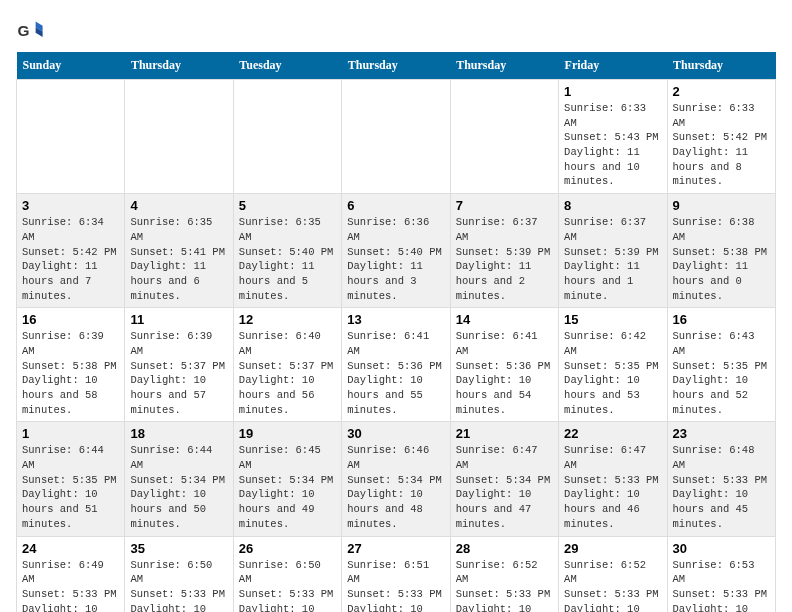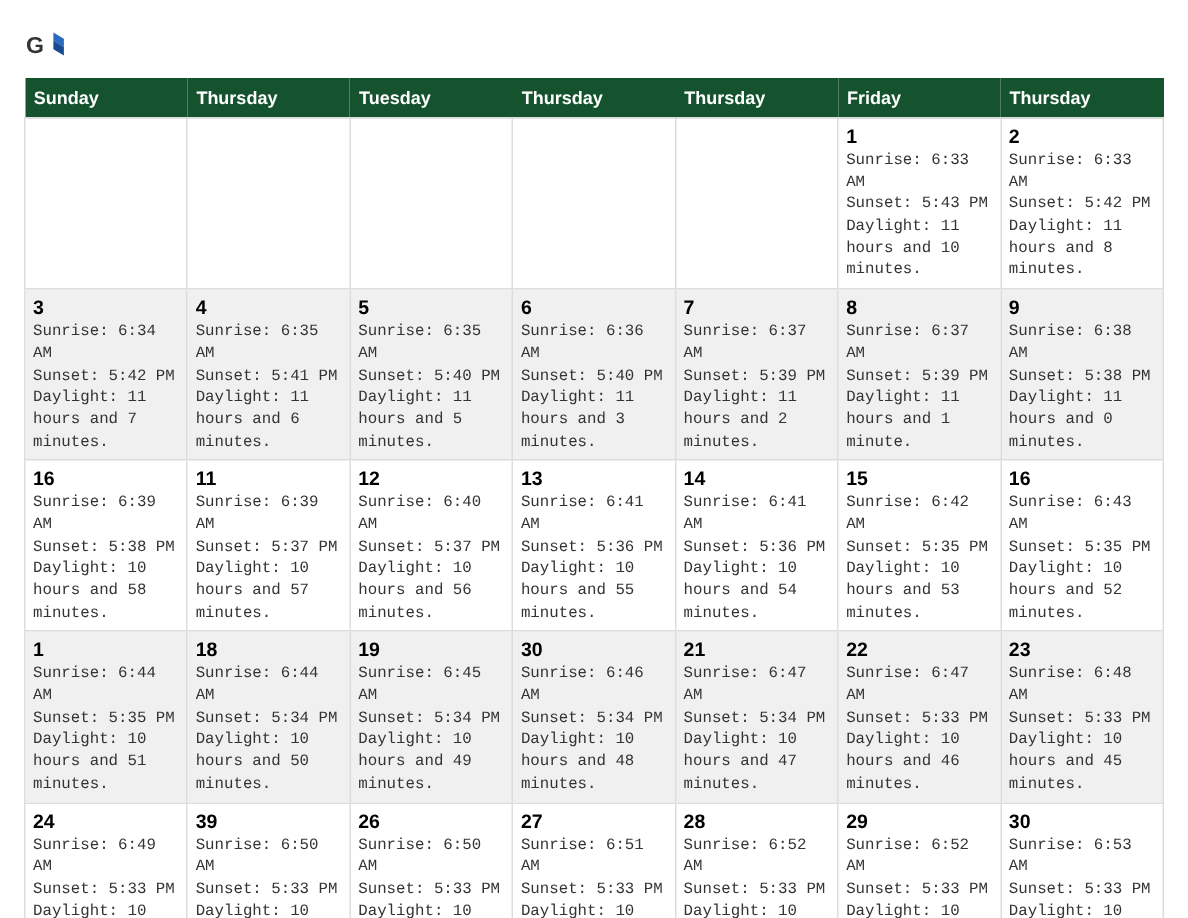--- a/index.html
+++ b/index.html
@@ -53,12 +53,13 @@
       font-size: 11px;
     }
     thead tr th {
-      background-color: #14532d;
+      background-color: #0369a1;
       color: #fff;
       text-align: left;
       padding: 6px 6px;
       font-size: 12px;
       font-weight: bold;
+      font-family: Liberation Serif, serif;
     }
     tbody tr {
       vertical-align: top;

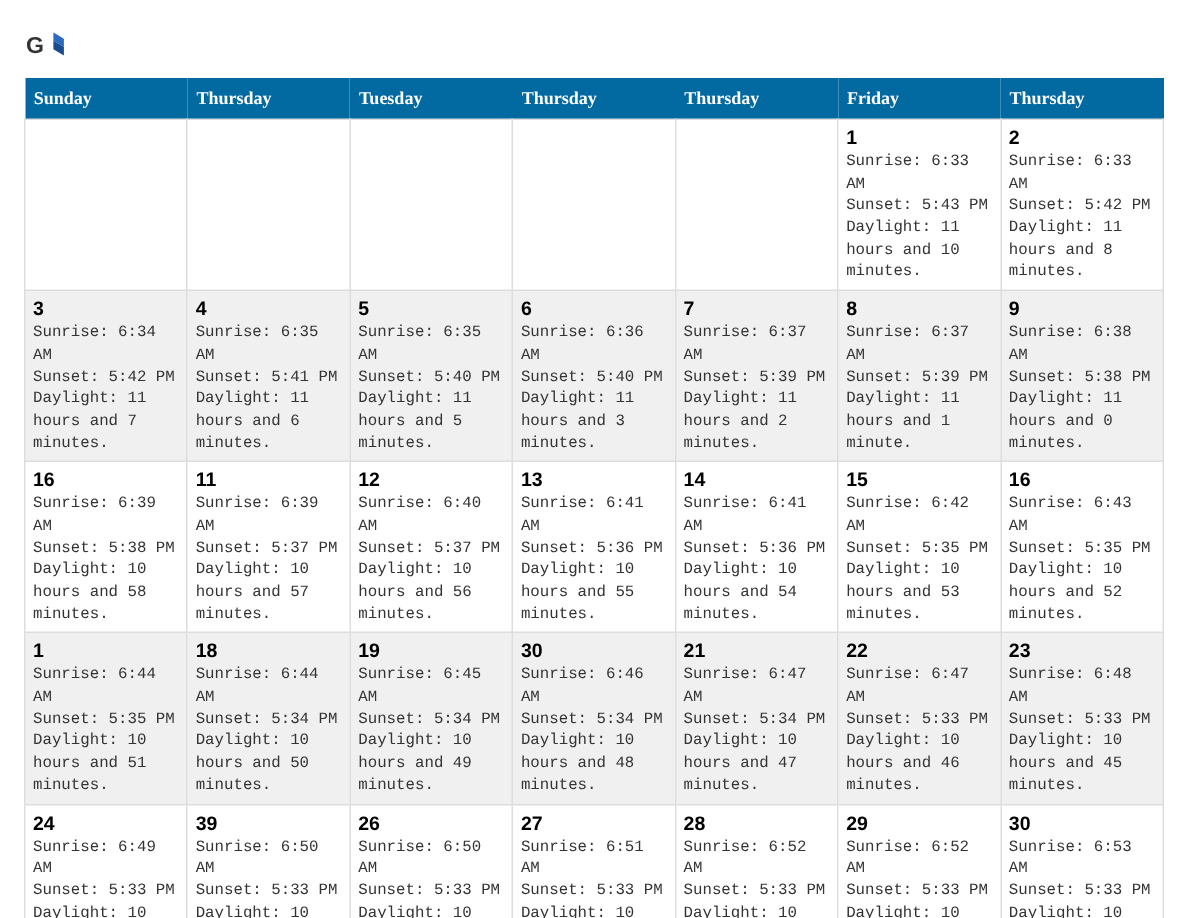--- a/index.html
+++ b/index.html
@@ -237,7 +237,7 @@
           <div class="day-detail">Sunrise: 6:49 AM<br>Sunset: 5:33 PM<br>Daylight: 10 hours and 44 minutes.</div>
         </td>
         <td>
-          <span class="day-num">39</span>
+          <span class="day-num">35</span>
           <div class="day-detail">Sunrise: 6:50 AM<br>Sunset: 5:33 PM<br>Daylight: 10 hours and 43 minutes.</div>
         </td>
         <td>

